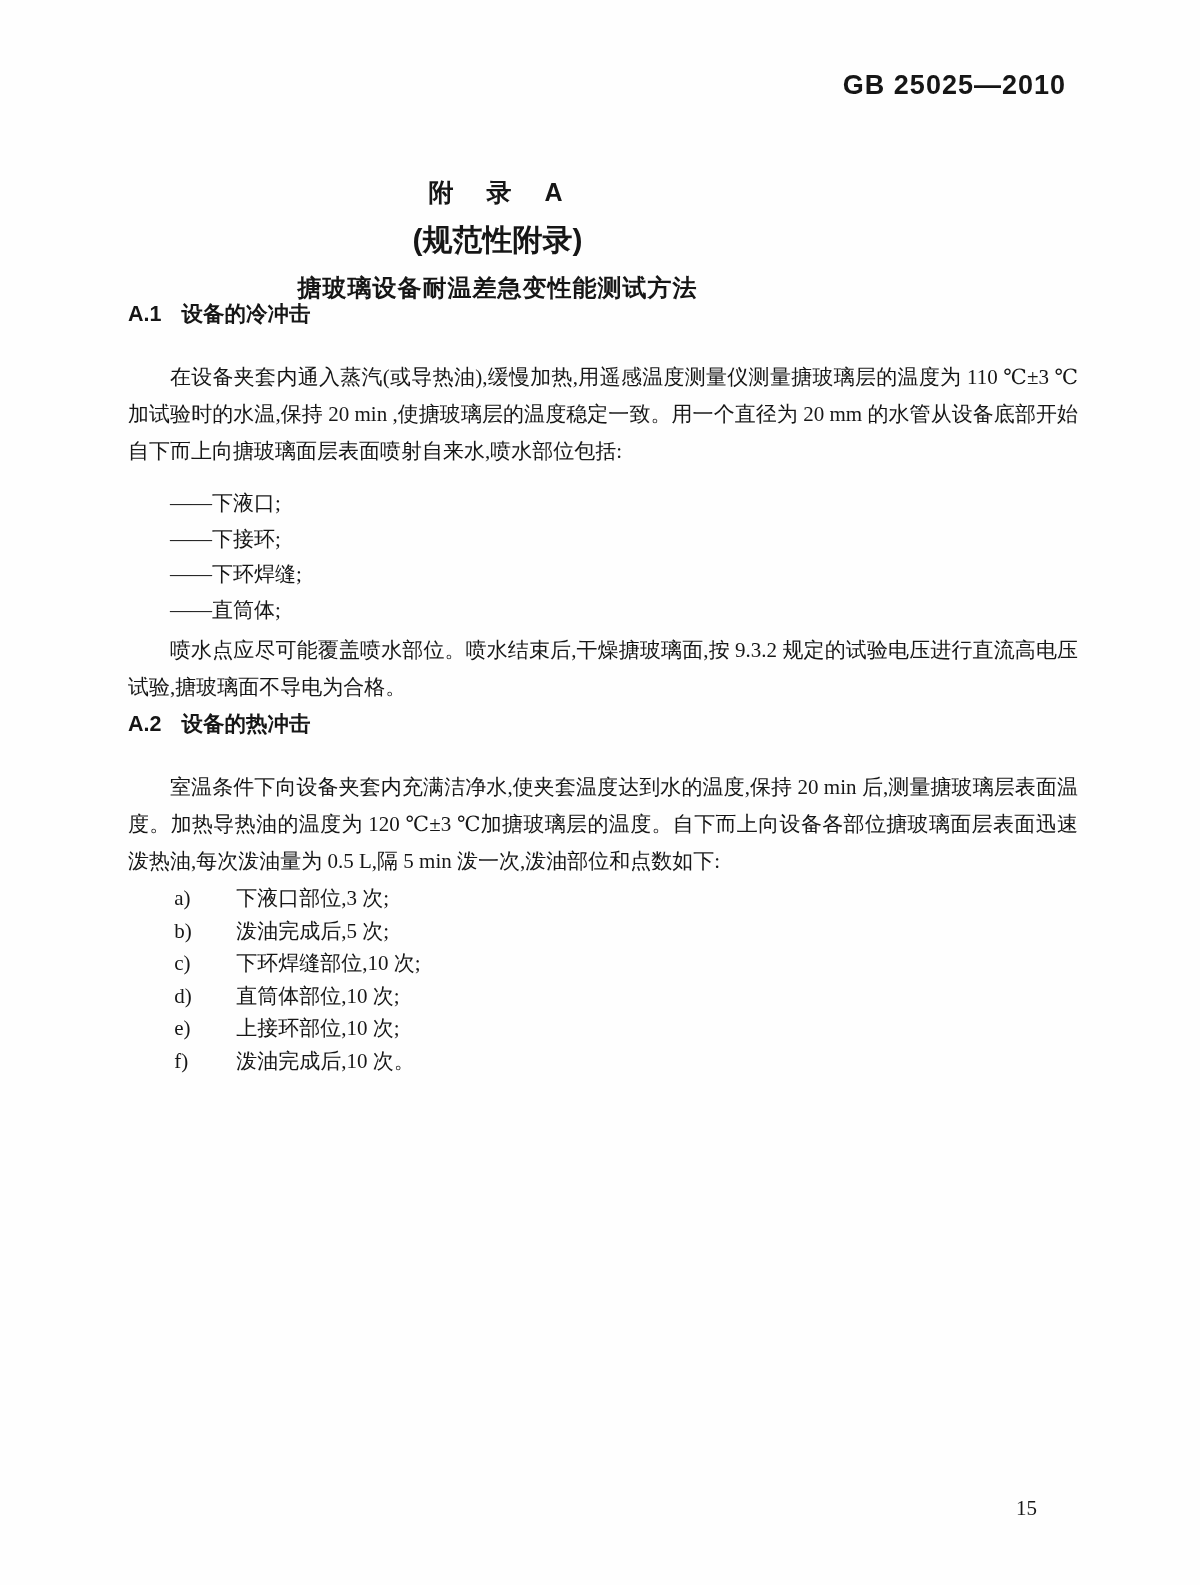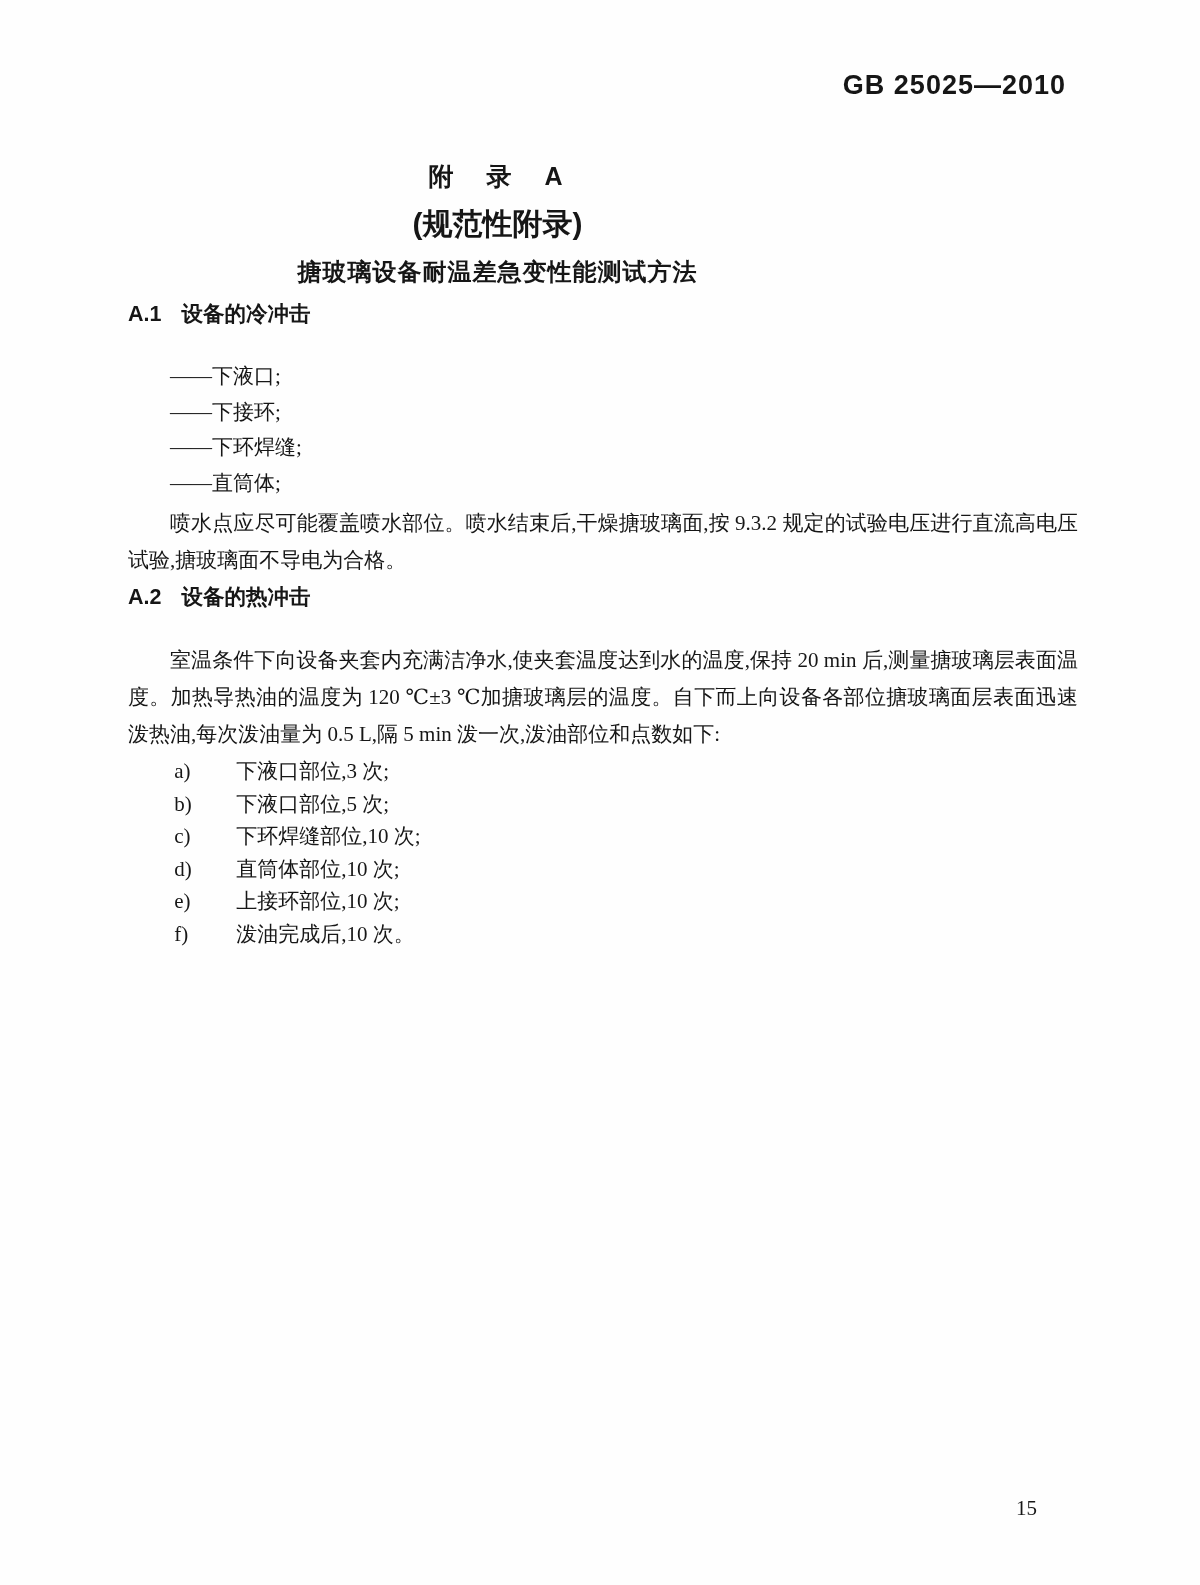--- a/index.html
+++ b/index.html
@@ -30,7 +30,7 @@
   
   .title-block {
     position: absolute;
-    top: 160px;
+    top: 176px;
     left: 0;
     width: 995px;
     text-align: center;

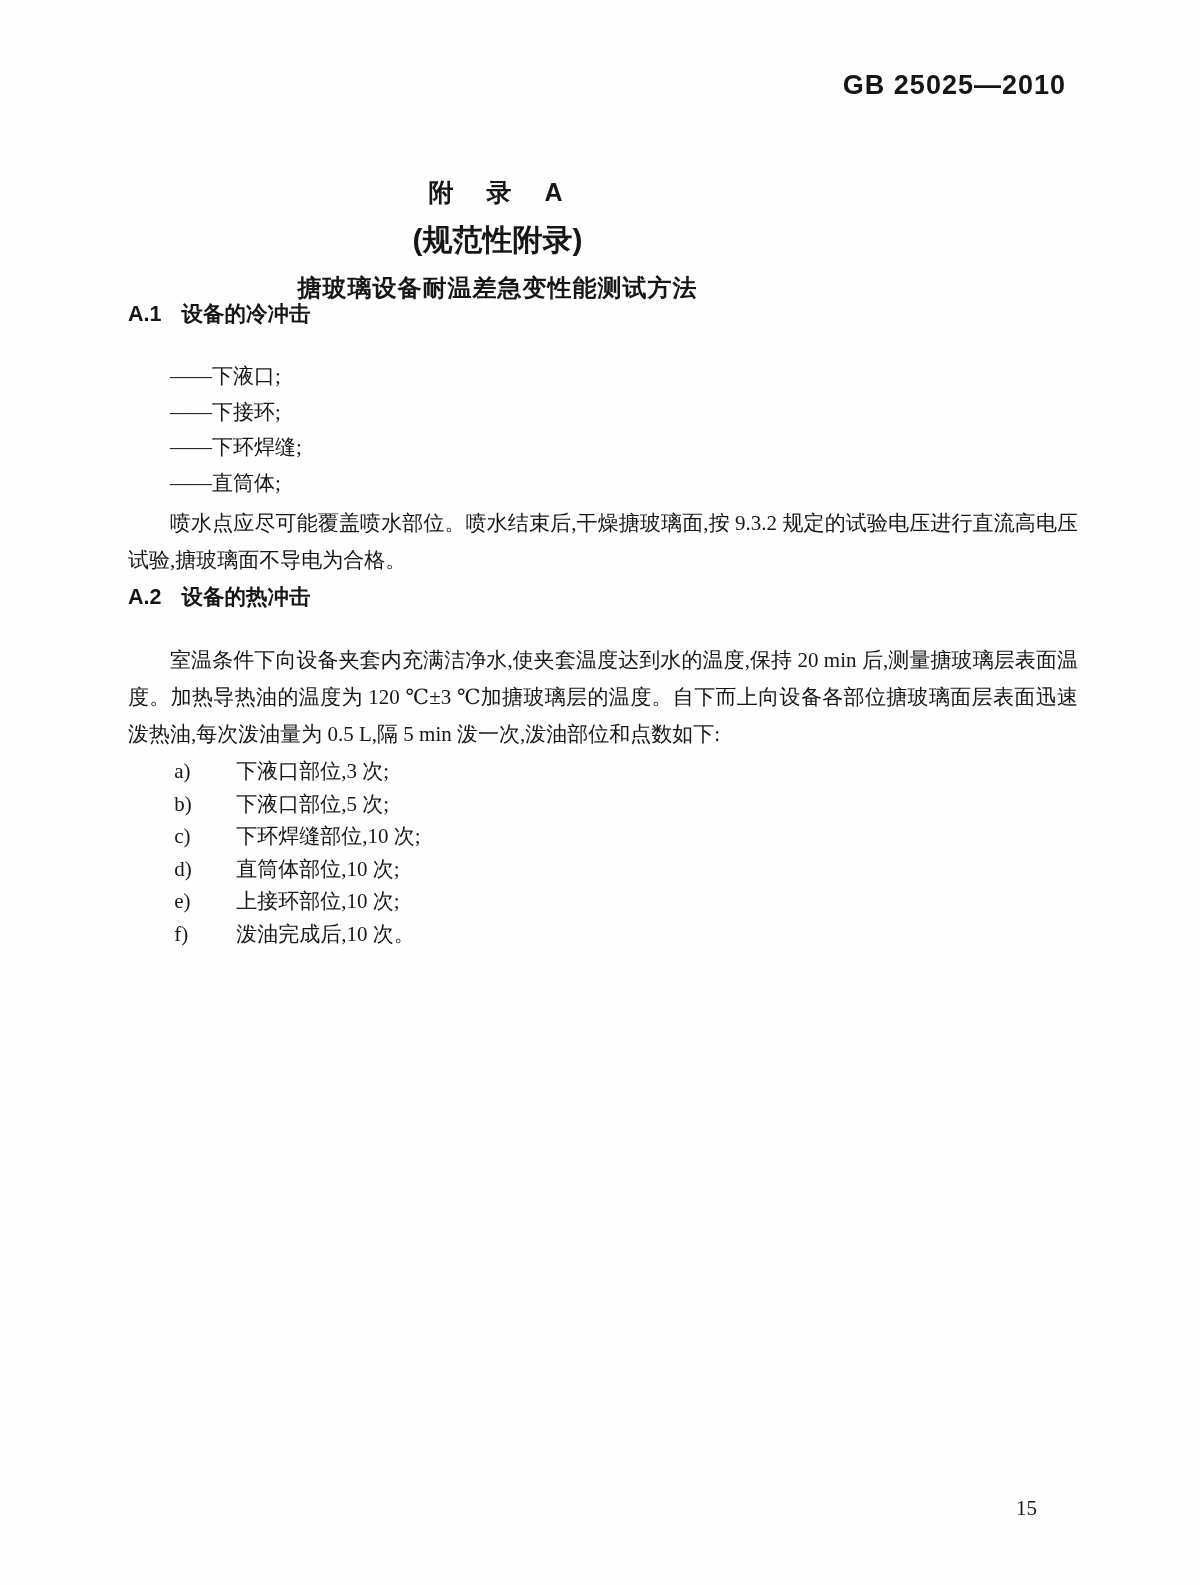--- a/index.html
+++ b/index.html
@@ -119,6 +119,7 @@
       <span class="sec-num">A.1</span><span>设备的冷冲击</span>
     </h2>
 
+    <p class="para">在设备夹套内通入蒸汽(或导热油),缓慢加热,用遥感温度测量仪测量搪玻璃层的温度为 110 ℃±3 ℃加试验时的水温,保持 20 min ,使搪玻璃层的温度稳定一致。用一个直径为 20 mm 的水管从设备底部开始自下而上向搪玻璃面层表面喷射自来水,喷水部位包括:</p>
 
     <div class="dash-list">
       <div class="dash-item">——下液口;</div>

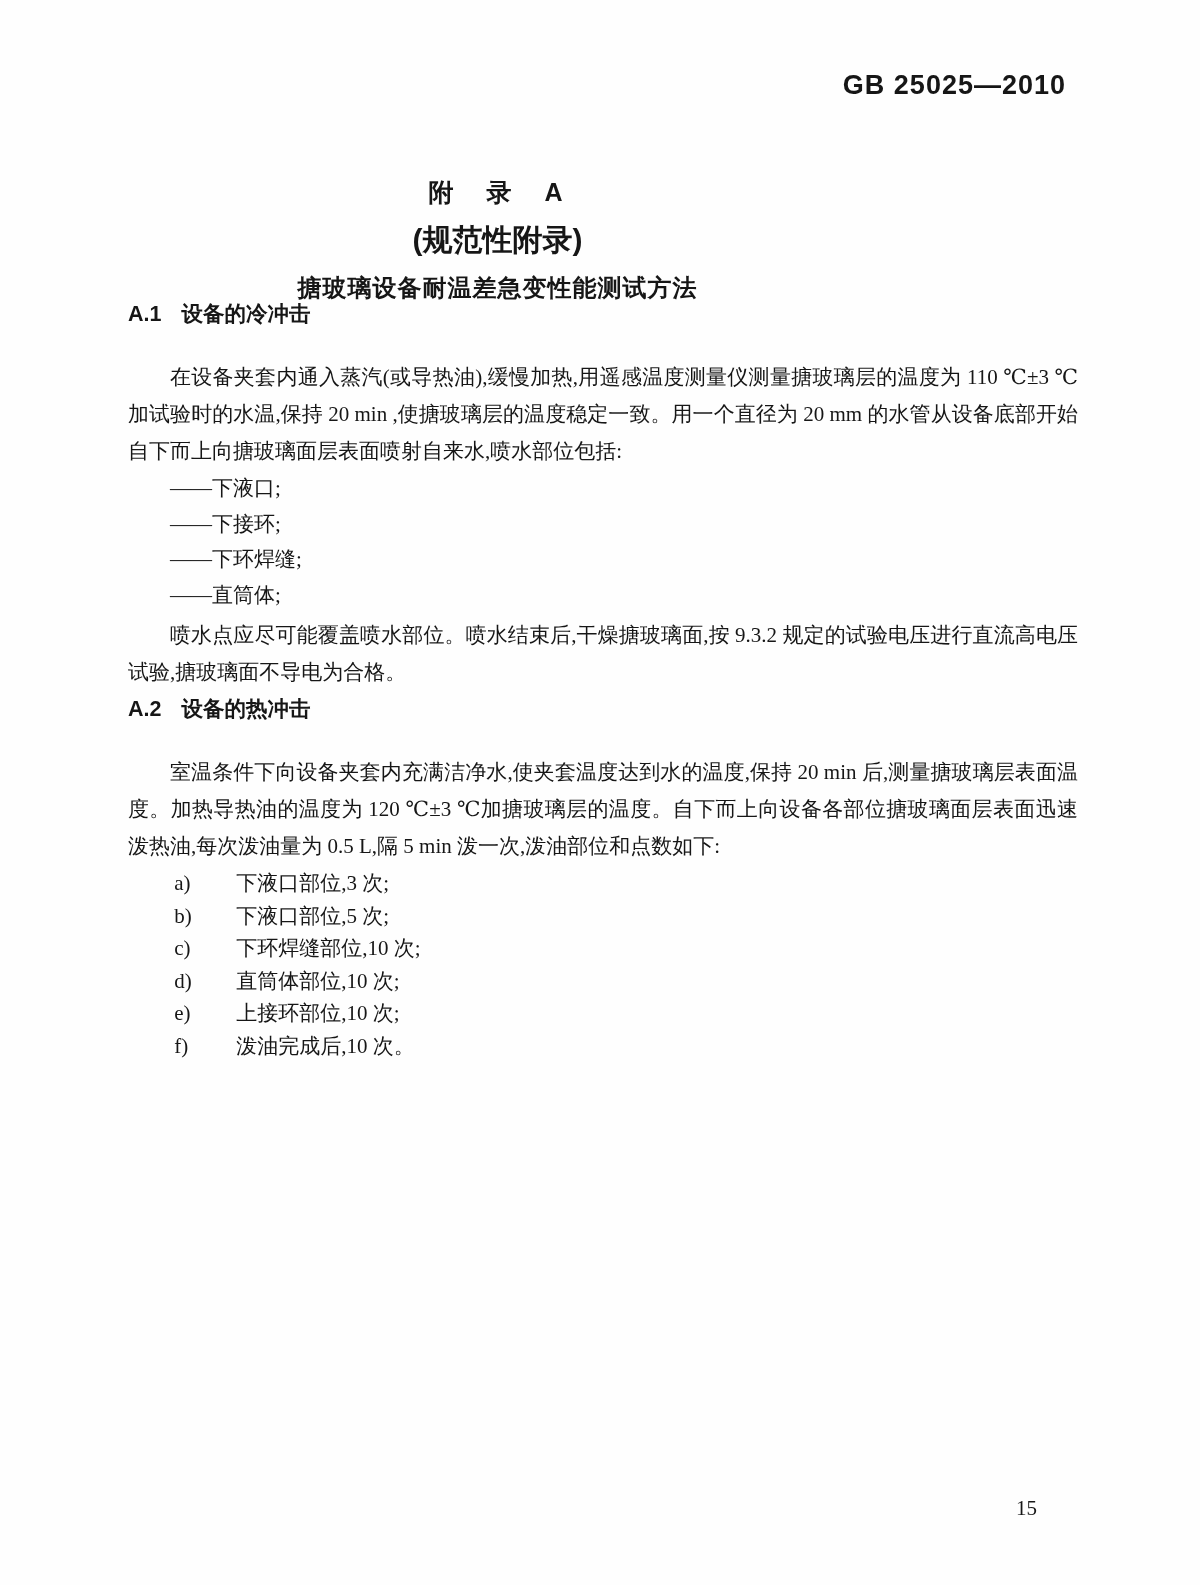--- a/index.html
+++ b/index.html
@@ -72,7 +72,7 @@
     text-indent: 2em;
   }
   .dash-list {
-    margin: 1px 0 4px 0;
+    margin: 16px 0 4px 0;
   }
   .dash-item {
     padding-left: 2em;

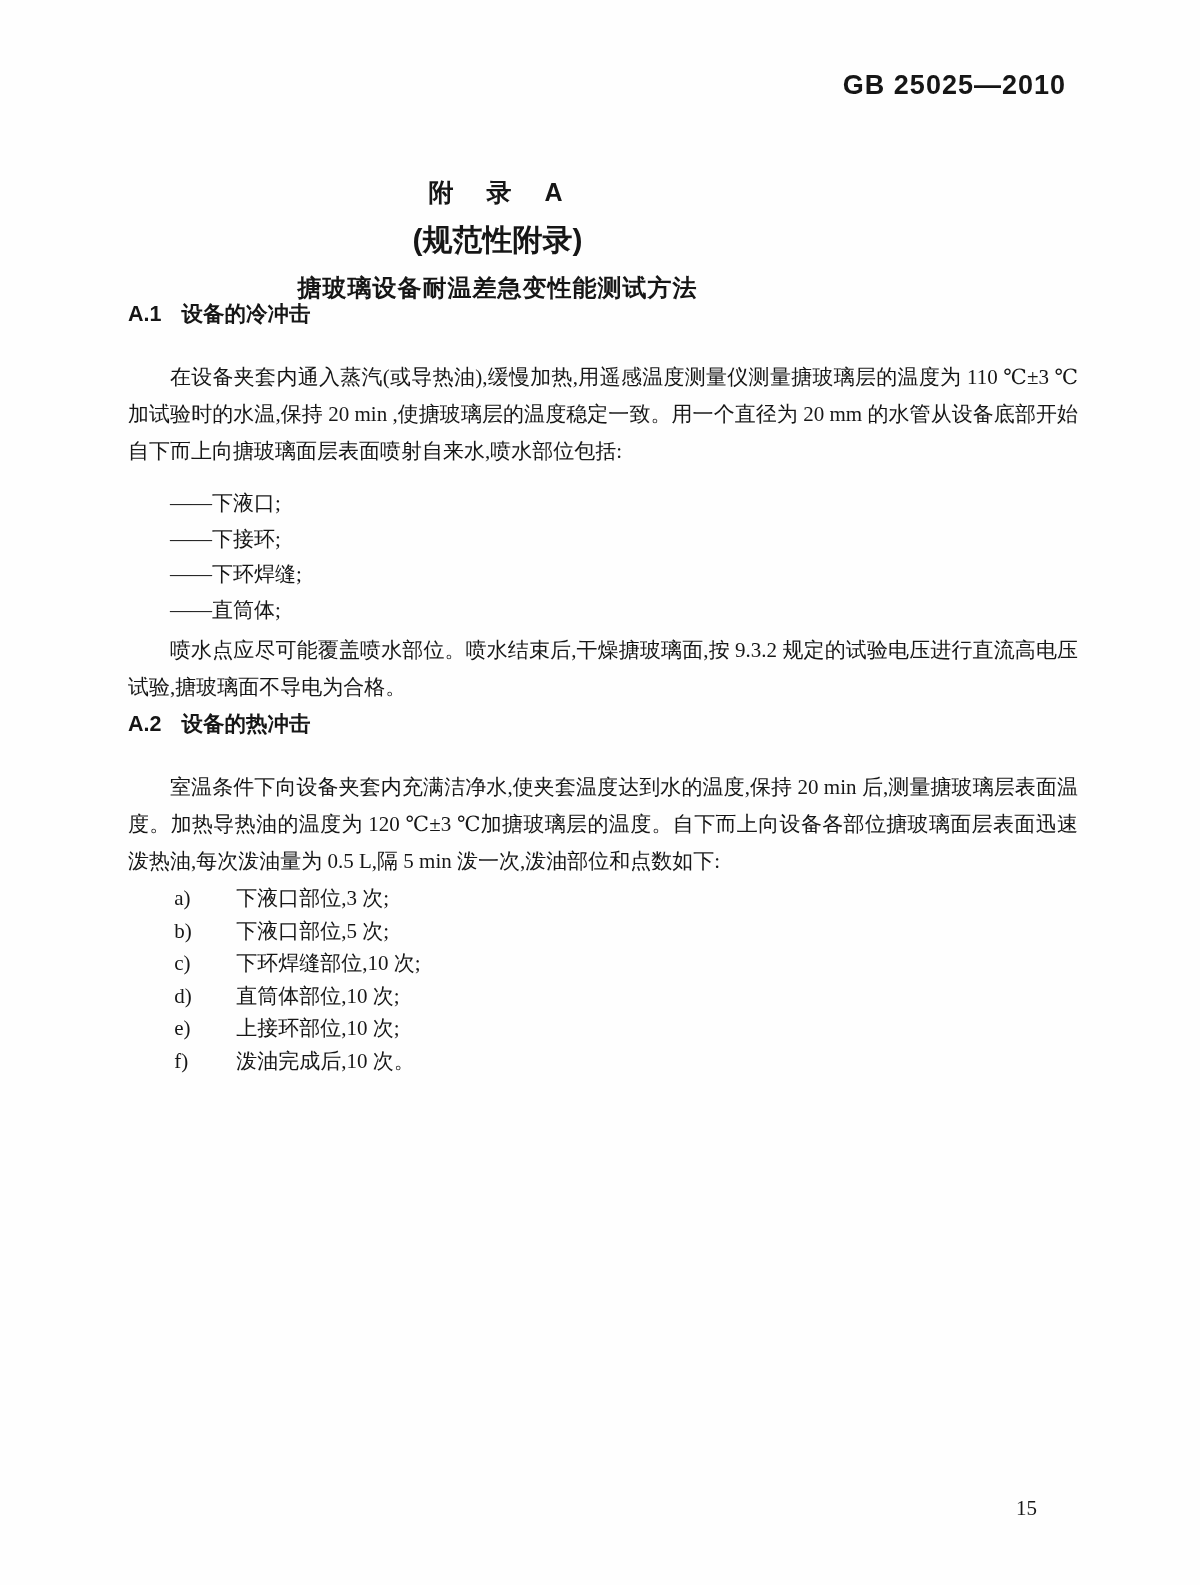--- a/index.html
+++ b/index.html
@@ -143,7 +143,7 @@
       </div>
       <div class="letter-item">
         <span class="letter">b)</span>
-        <span>下液口部位,5 次;</span>
+        <span>泼油完成后,5 次;</span>
       </div>
       <div class="letter-item">
         <span class="letter">c)</span>

